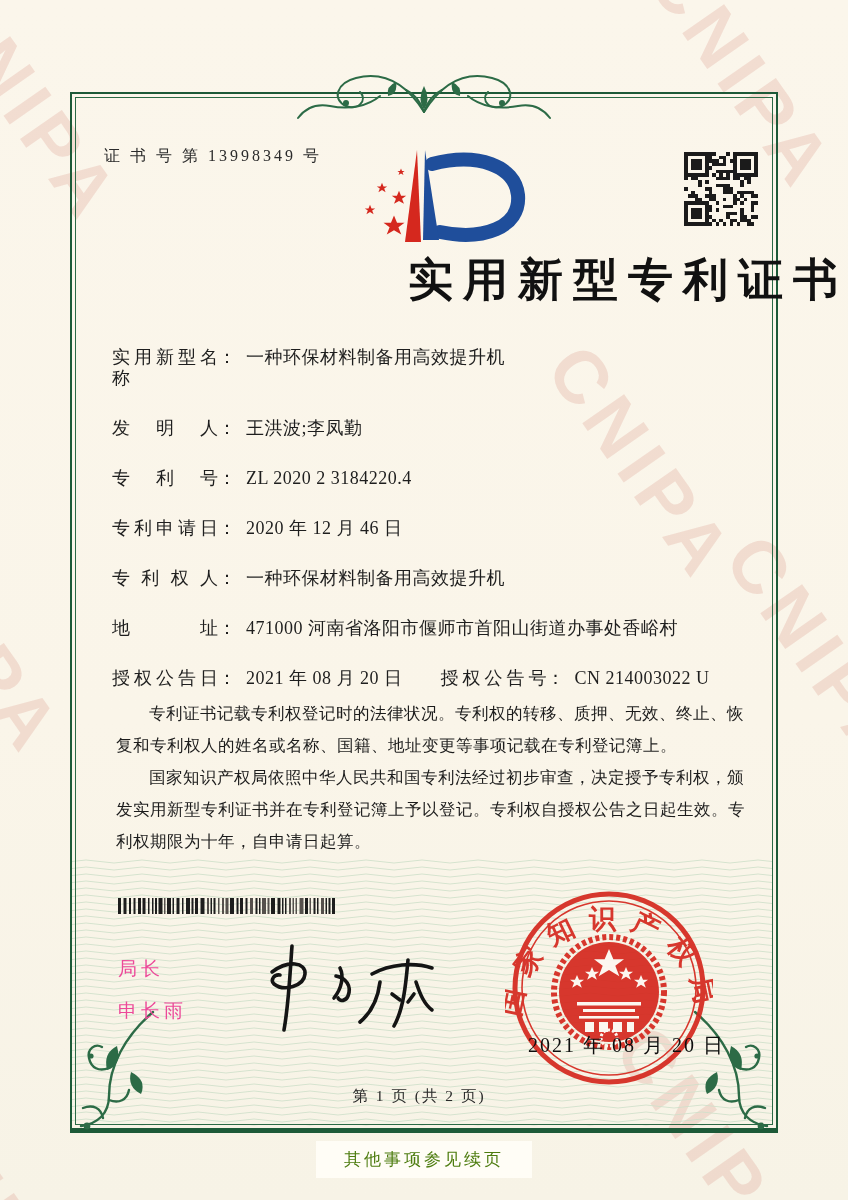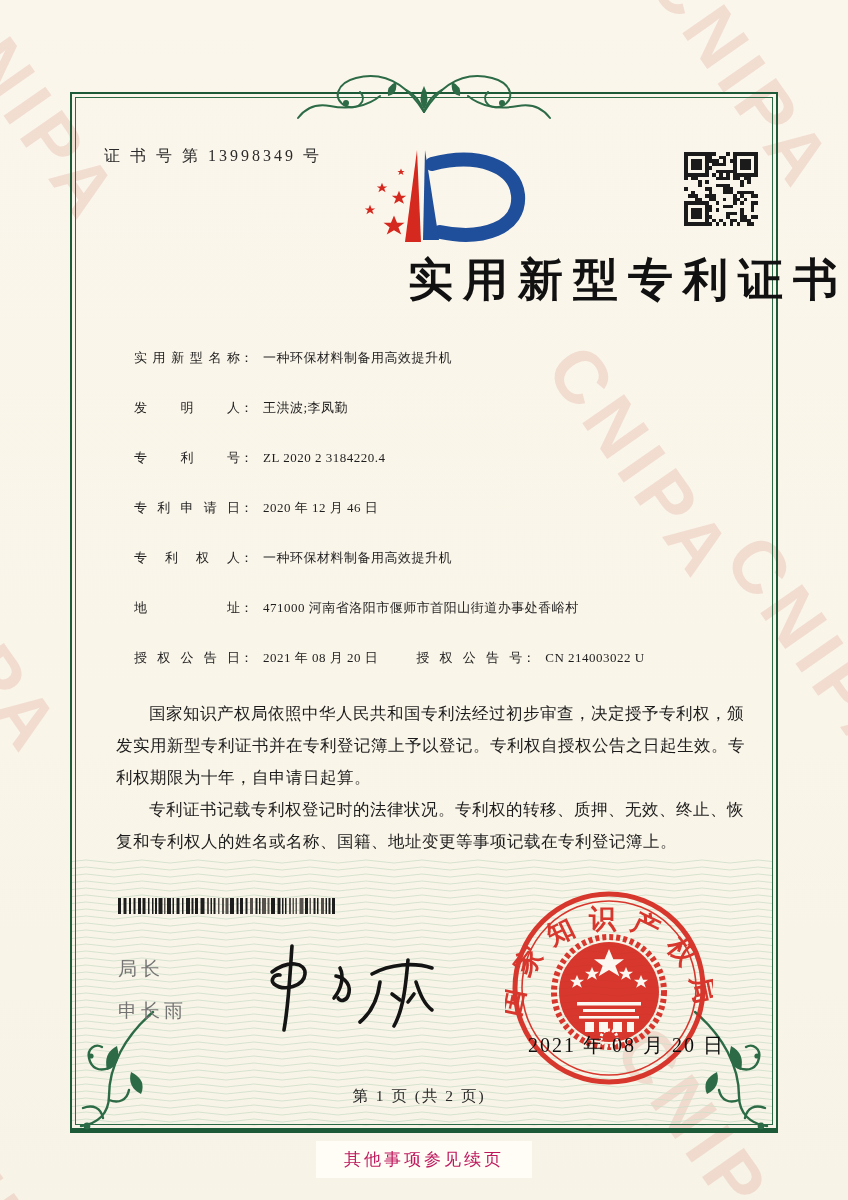--- a/index.html
+++ b/index.html
@@ -37,7 +37,7 @@
   .corner.left{left:73px;top:1008px;}
   .corner.right{left:691px;top:1008px;transform:scaleX(-1);}
   
-  .fields{position:absolute;left:134px;top:347px;width:640px;z-index:3;font-size:13px;color:#1e1e1e;}
+  .fields{position:absolute;left:112px;top:347px;width:640px;z-index:3;font-size:18px;color:#1e1e1e;}
   .frow{display:flex;align-items:baseline;margin-bottom:29px;line-height:21px;}
   .flabel{display:inline-block;width:106px;text-align:justify;text-align-last:justify;}
   .fcolon{margin-right:10px;}

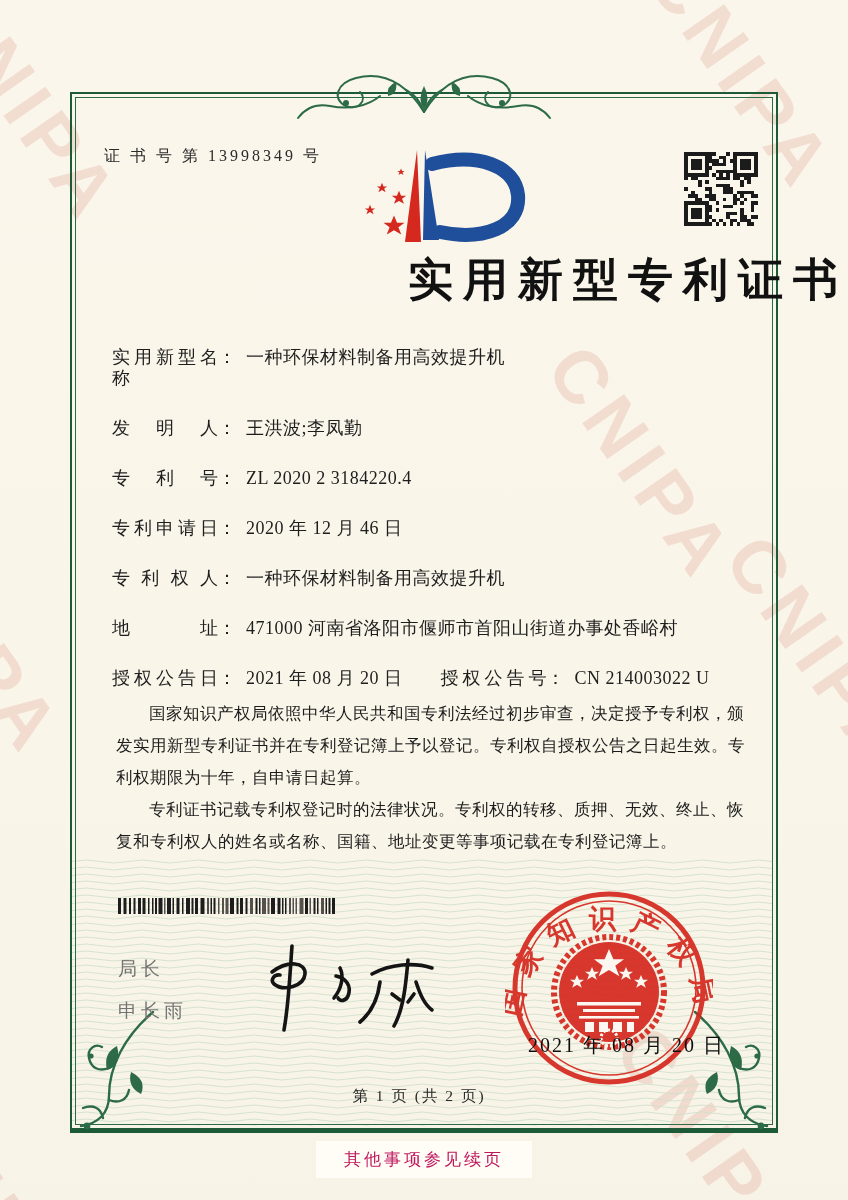--- a/index.html
+++ b/index.html
@@ -416,8 +416,8 @@
 </div>
 
 <div class="paras">
+  <p>专利证书记载专利权登记时的法律状况。专利权的转移、质押、无效、终止、恢复和专利权人的姓名或名称、国籍、地址变更等事项记载在专利登记簿上。</p>
   <p>国家知识产权局依照中华人民共和国专利法经过初步审查，决定授予专利权，颁发实用新型专利证书并在专利登记簿上予以登记。专利权自授权公告之日起生效。专利权期限为十年，自申请日起算。</p>
-  <p>专利证书记载专利权登记时的法律状况。专利权的转移、质押、无效、终止、恢复和专利权人的姓名或名称、国籍、地址变更等事项记载在专利登记簿上。</p>
 </div>
 
 <svg class="barcode" id="bcsvg" width="218" height="16">

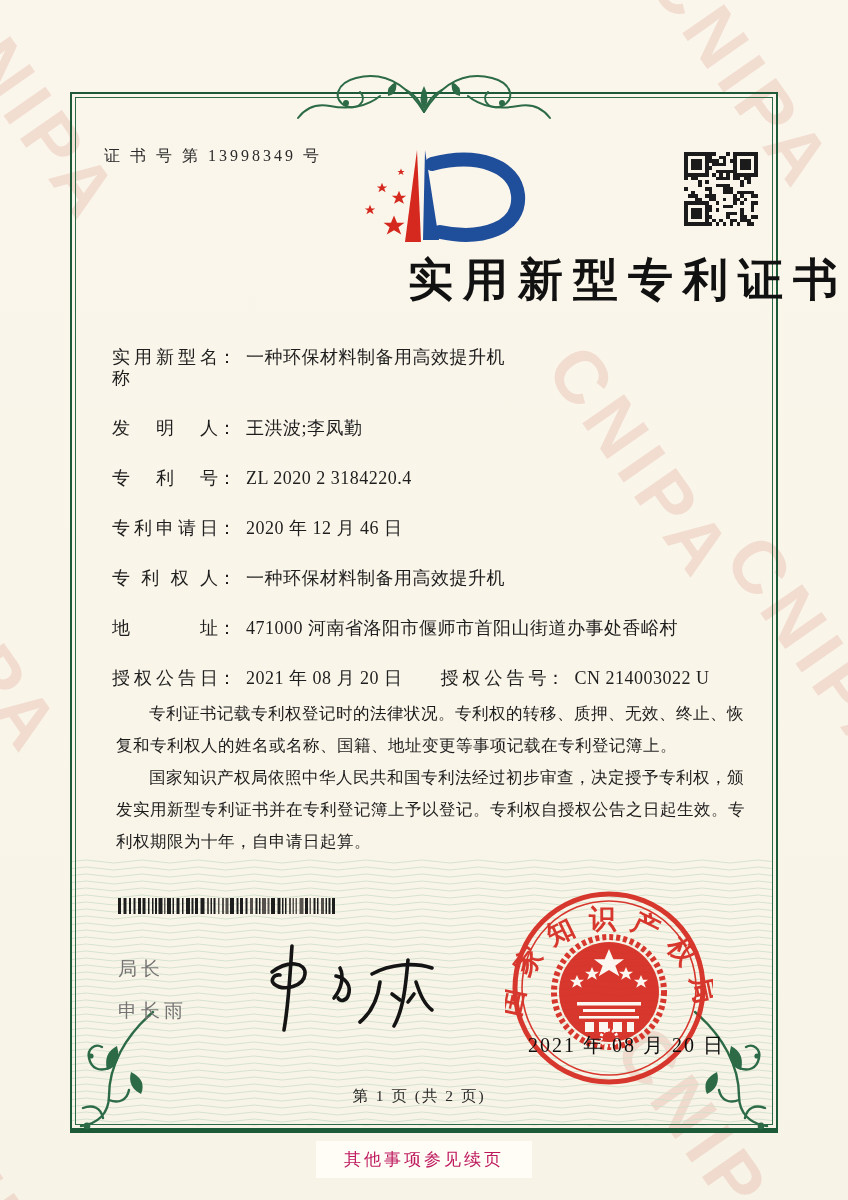--- a/index.html
+++ b/index.html
@@ -48,7 +48,7 @@
   .paras p{margin:0;text-indent:2em;letter-spacing:0.5px;}
   
   .barcode{position:absolute;left:118px;top:898px;z-index:3;}
-  .officer{position:absolute;left:118px;top:956px;z-index:4;font-size:19px;letter-spacing:4px;color:#737373;}
+  .officer{position:absolute;left:118px;top:956px;z-index:4;font-size:19px;letter-spacing:4px;color:#ec4899;}
   .officer div{margin-bottom:16px;}
   .sig{position:absolute;left:248px;top:938px;z-index:4;}
   .seal{position:absolute;left:505px;top:890px;z-index:3;}

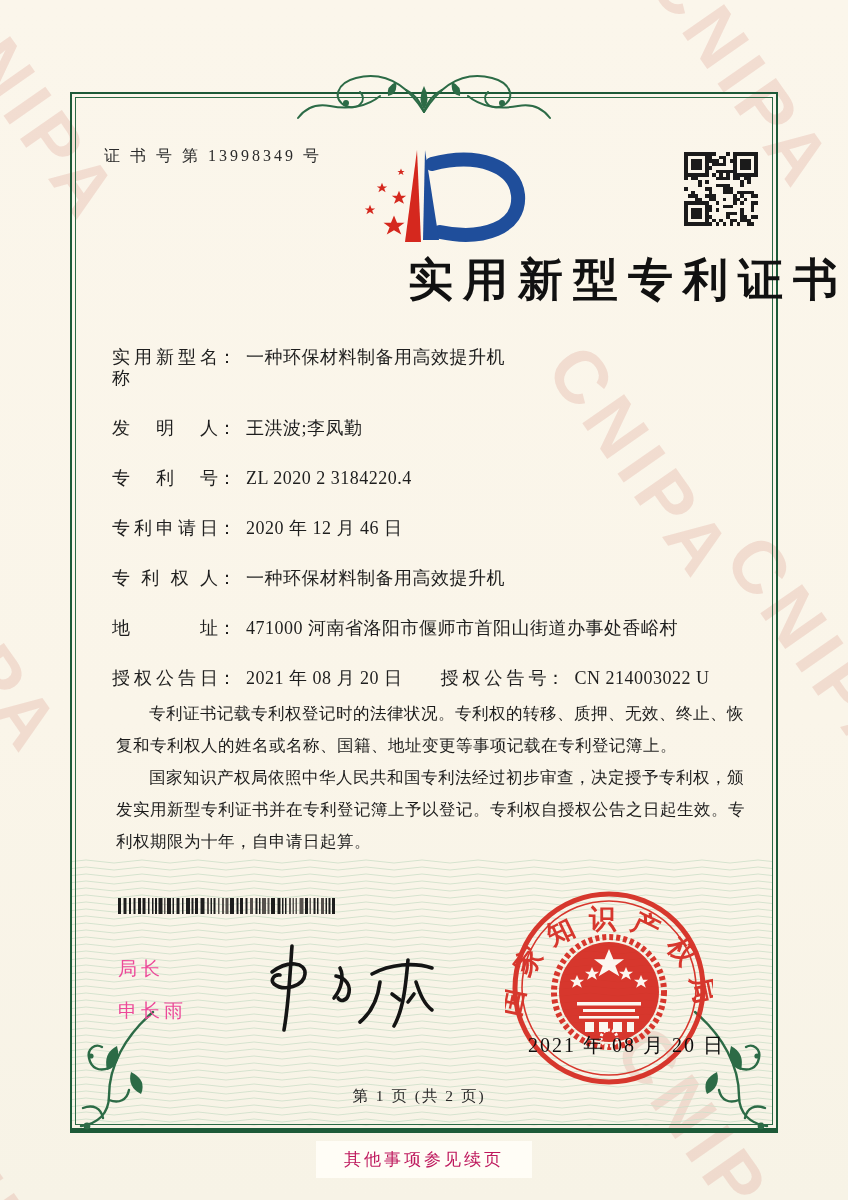--- a/index.html
+++ b/index.html
@@ -59,7 +59,7 @@
   .pagefoot{position:absolute;left:0;top:1086px;width:838px;text-align:center;z-index:3;font-size:15.5px;letter-spacing:2px;color:#2a2a2a;}
   .contnote{
     position:absolute;left:50%;top:1141px;transform:translateX(-50%);z-index:3;
-    background:#fffdf6;padding:7px 28px;font-size:17px;letter-spacing:3px;color:#be185d;
+    background:#fffdf6;padding:7px 28px;font-size:17px;letter-spacing:3px;color:#4d7c0f;
   }
 </style>
 </head>

